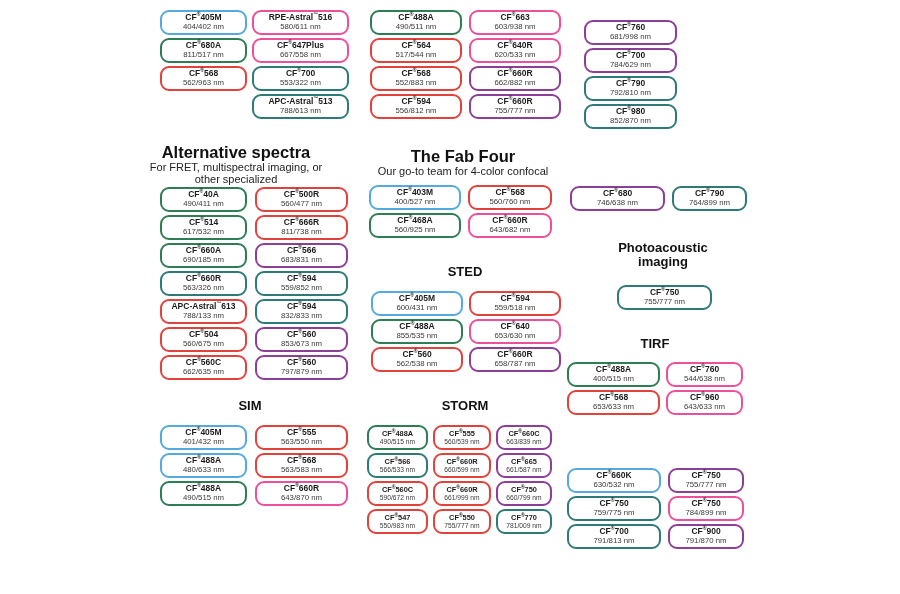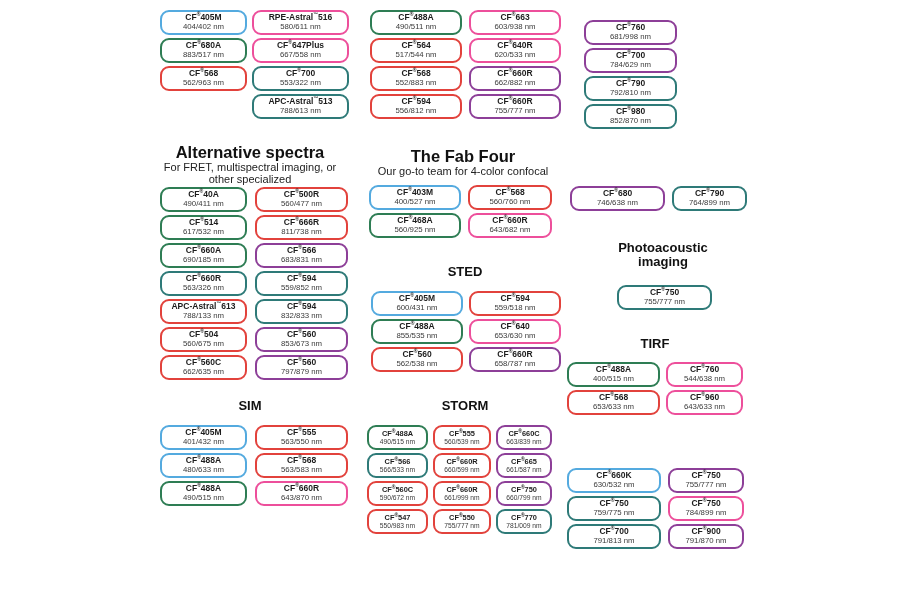--- a/index.html
+++ b/index.html
@@ -55,7 +55,7 @@
       </div>
       <div class="pill" style="border-color: rgb(46, 125, 84);">
         <div class="pill-name">CF<sup>®</sup>680A</div>
-        <div class="pill-value">883/517 nm</div>
+        <div class="pill-value">811/517 nm</div>
       </div>
       <div class="pill" style="border-color: rgb(226, 66, 60);">
         <div class="pill-name">CF<sup>®</sup>568</div>

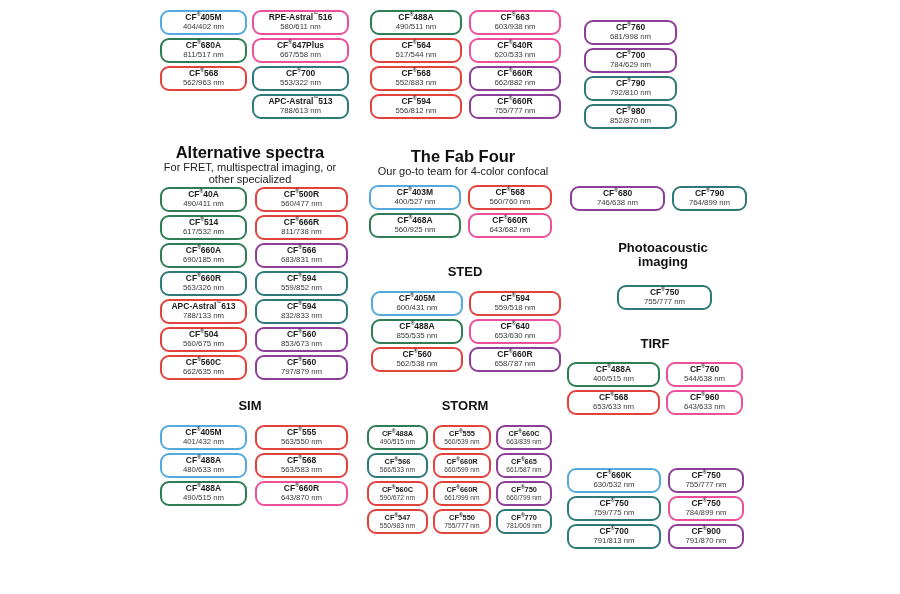--- a/index.html
+++ b/index.html
@@ -23,7 +23,7 @@
   #g1c1{left:160px;top:10px;width:87px;} #g1c2{left:252px;top:10px;width:97px;}
   #g2c1{left:370px;top:10px;width:92px;} #g2c2{left:469px;top:10px;width:92px;}
   #g3c1{left:584px;top:20px;width:93px;}
-  #altH{left:150px;top:143px;width:200px;}
+  #altH{left:136px;top:143px;width:200px;}
   #altc1{left:160px;top:187px;width:87px;} #altc2{left:255px;top:187px;width:93px;}
   #fabH{left:365px;top:147px;width:196px;}
   #fabc1{left:369px;top:185px;width:92px;} #fabc2{left:468px;top:185px;width:84px;}

